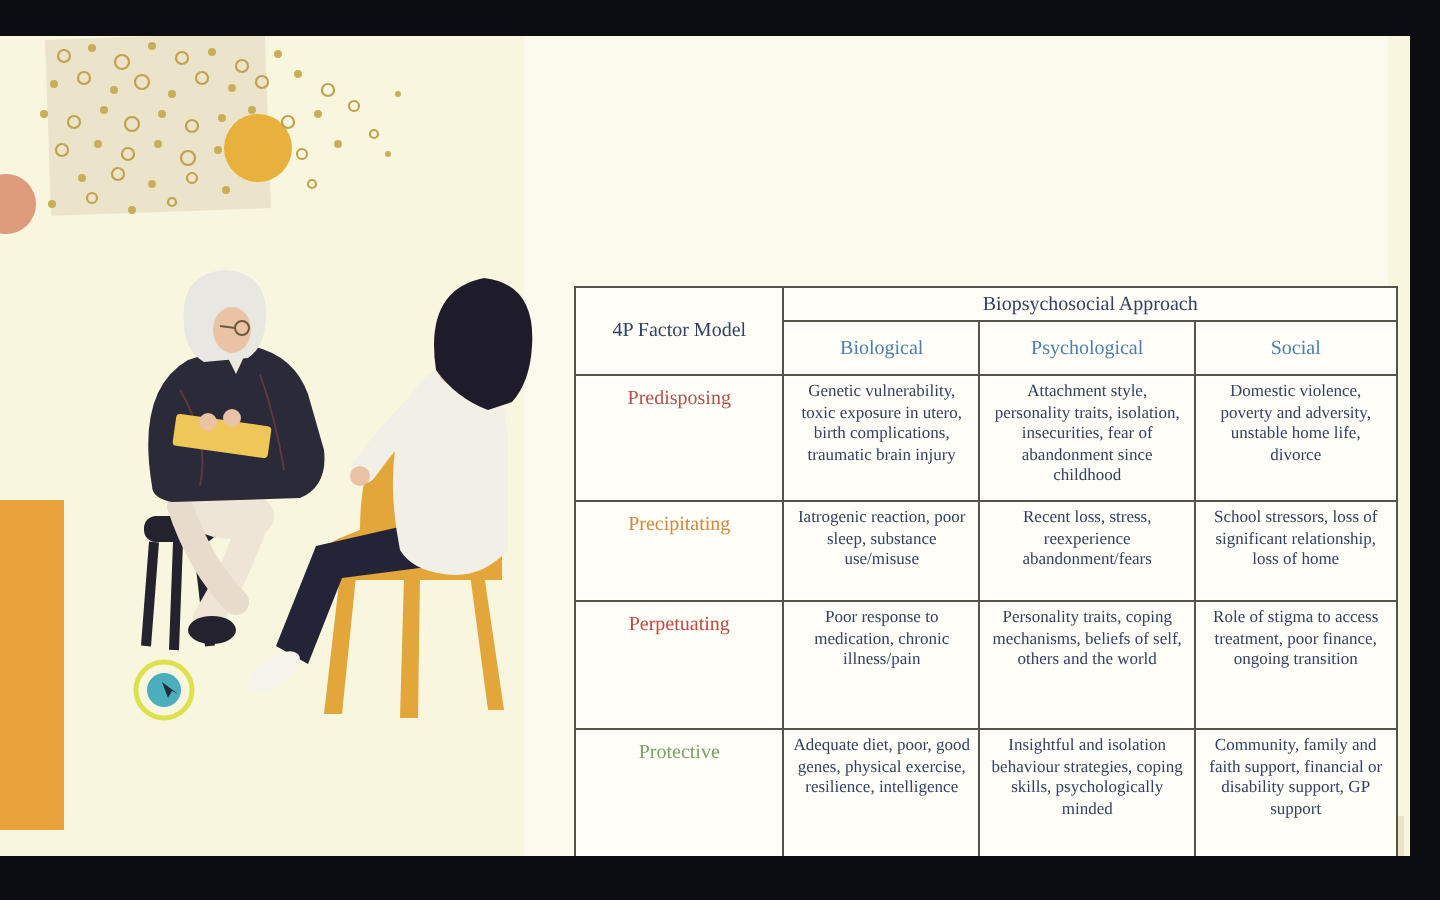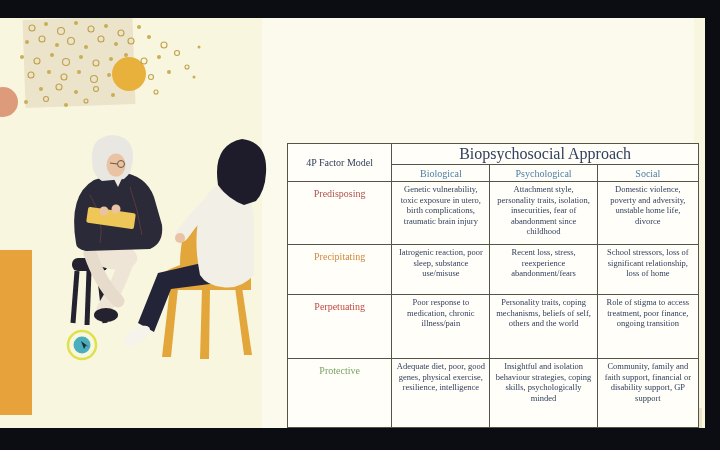--- a/index.html
+++ b/index.html
@@ -23,7 +23,7 @@
   .hr1{height:17px;} .hr2{height:17px;}
   .rowA{height:63px;} .rowB{height:50px;} .rowC{height:64px;} .rowD{height:69px;}
   .corner{font-size:10px;vertical-align:middle;}
-  .group-h{font-size:16px;vertical-align:middle;}
+  .group-h{font-size:10px;vertical-align:middle;}
   .col-h{font-size:10px;vertical-align:middle;}
   .rlabel{font-size:10px;vertical-align:top;padding-top:6px;}
   .cell{font-size:8.5px;line-height:1.24;vertical-align:top;padding:2px 4px;}

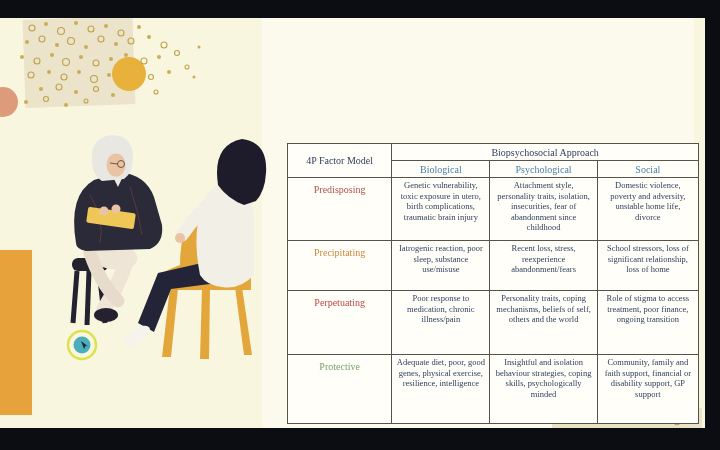--- a/index.html
+++ b/index.html
@@ -20,7 +20,7 @@
          table-layout:fixed;background:#fffef9;padding-left:12px;}
   table.factor td,table.factor th{border:1px solid #55544a;text-align:center;
          font-weight:normal;color:#33415e;overflow:hidden;}
-  .hr1{height:17px;} .hr2{height:17px;}
+  .hr1{height:17px;} .hr2{height:27px;}
   .rowA{height:63px;} .rowB{height:50px;} .rowC{height:64px;} .rowD{height:69px;}
   .corner{font-size:10px;vertical-align:middle;}
   .group-h{font-size:10px;vertical-align:middle;}

